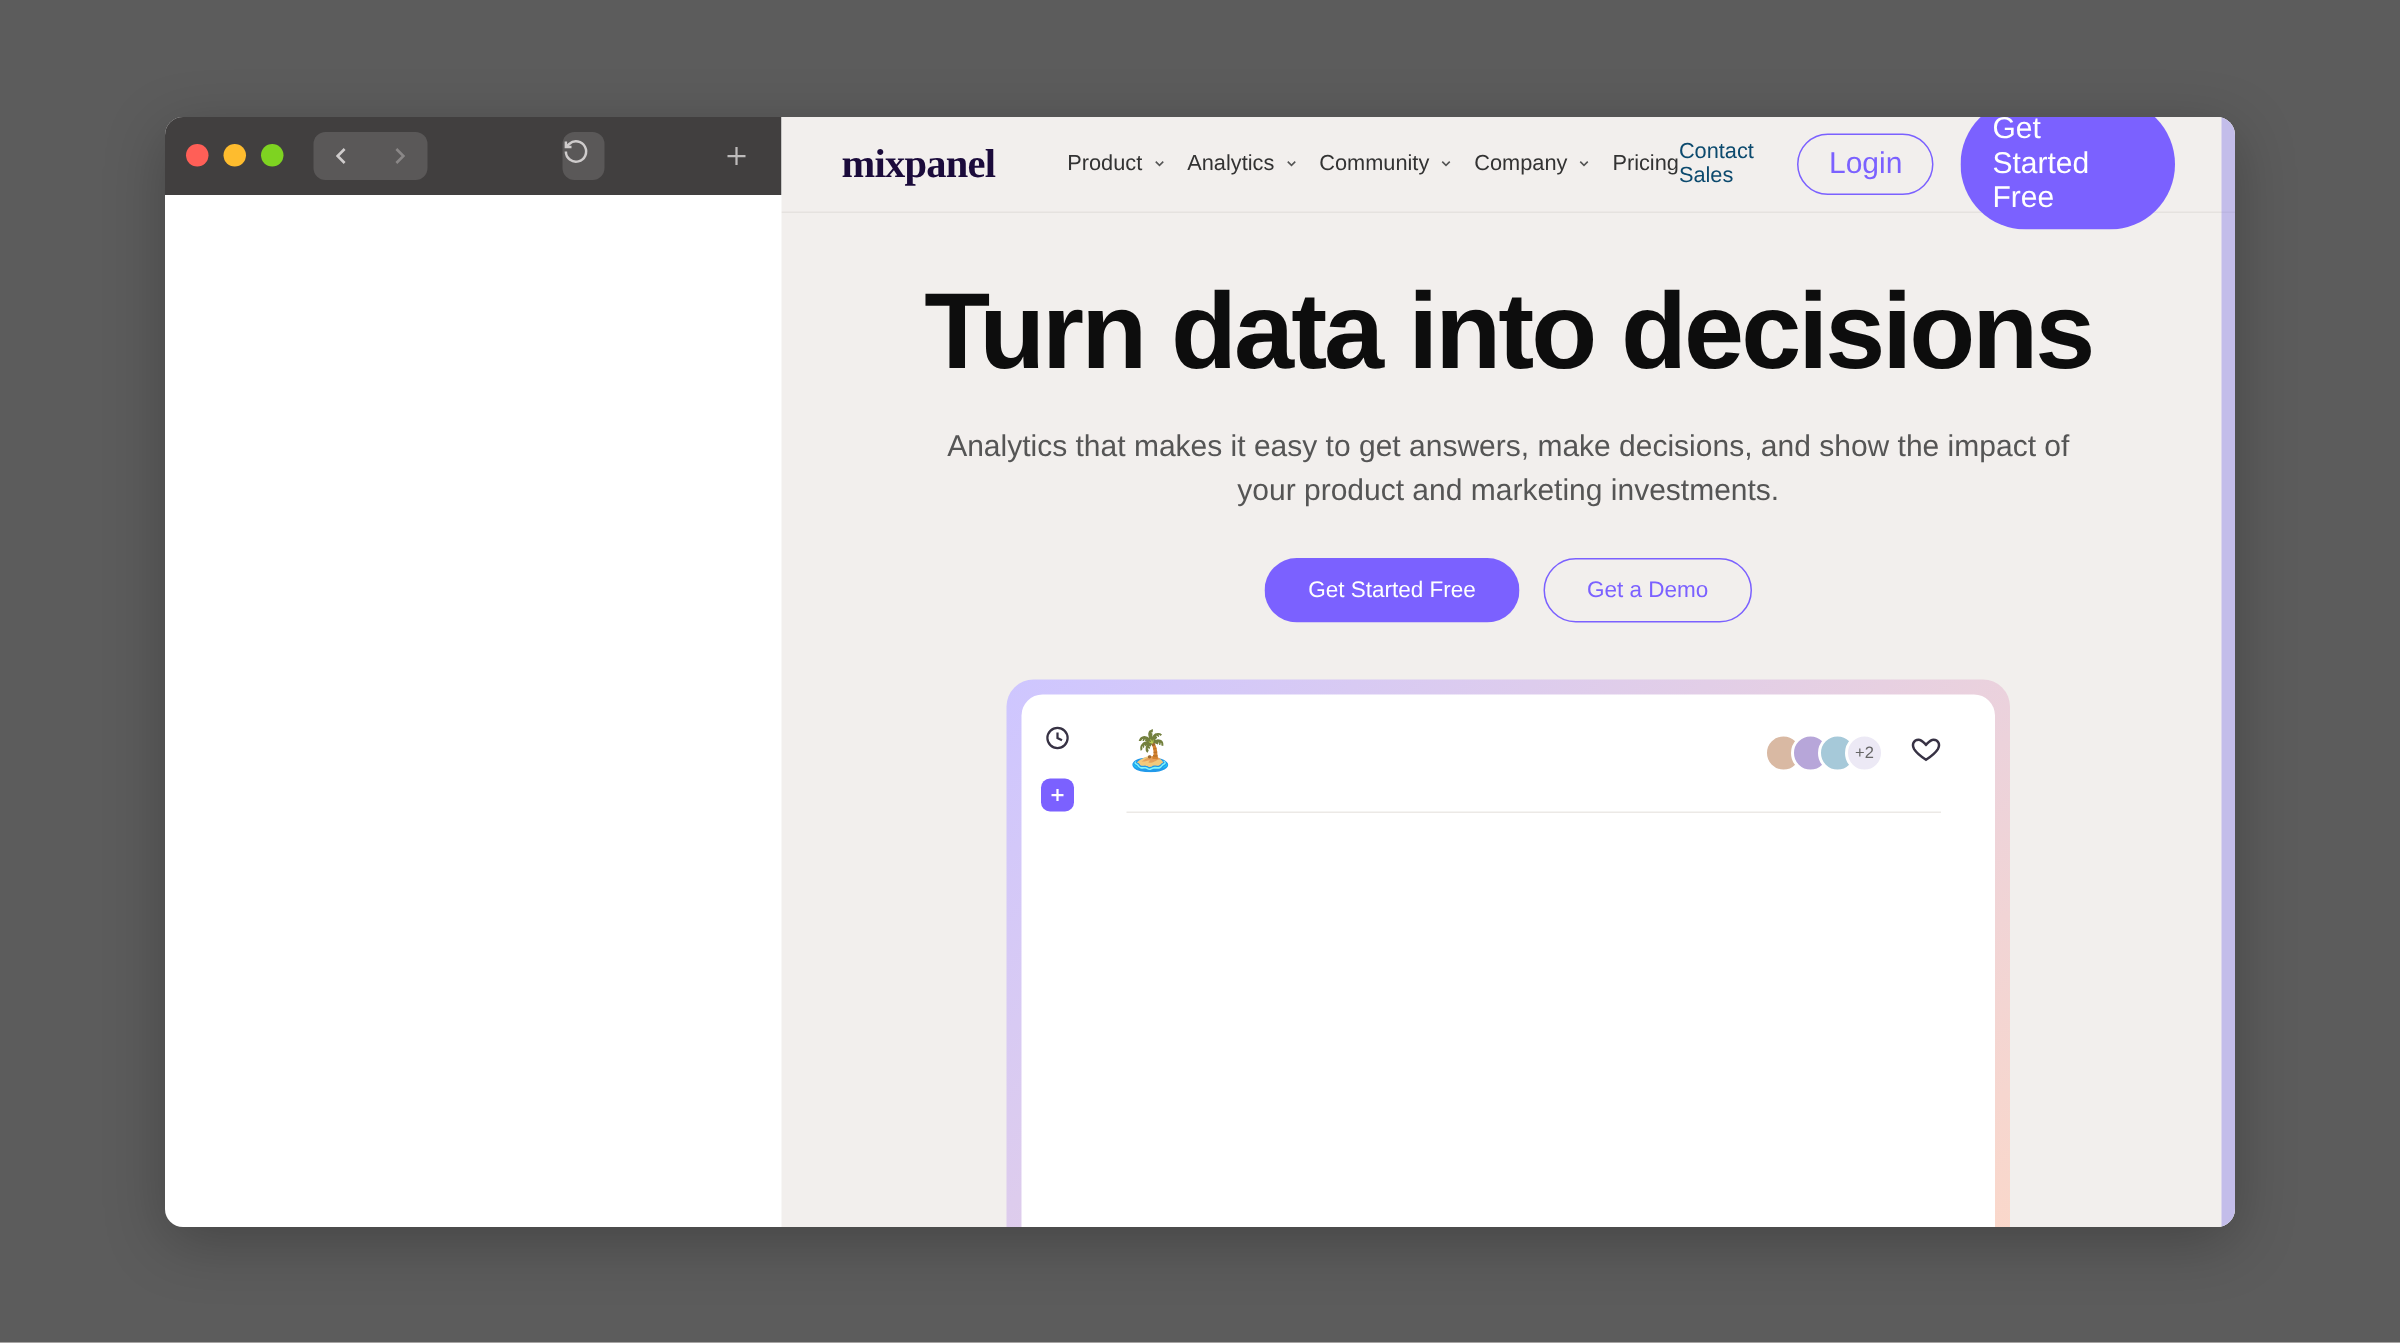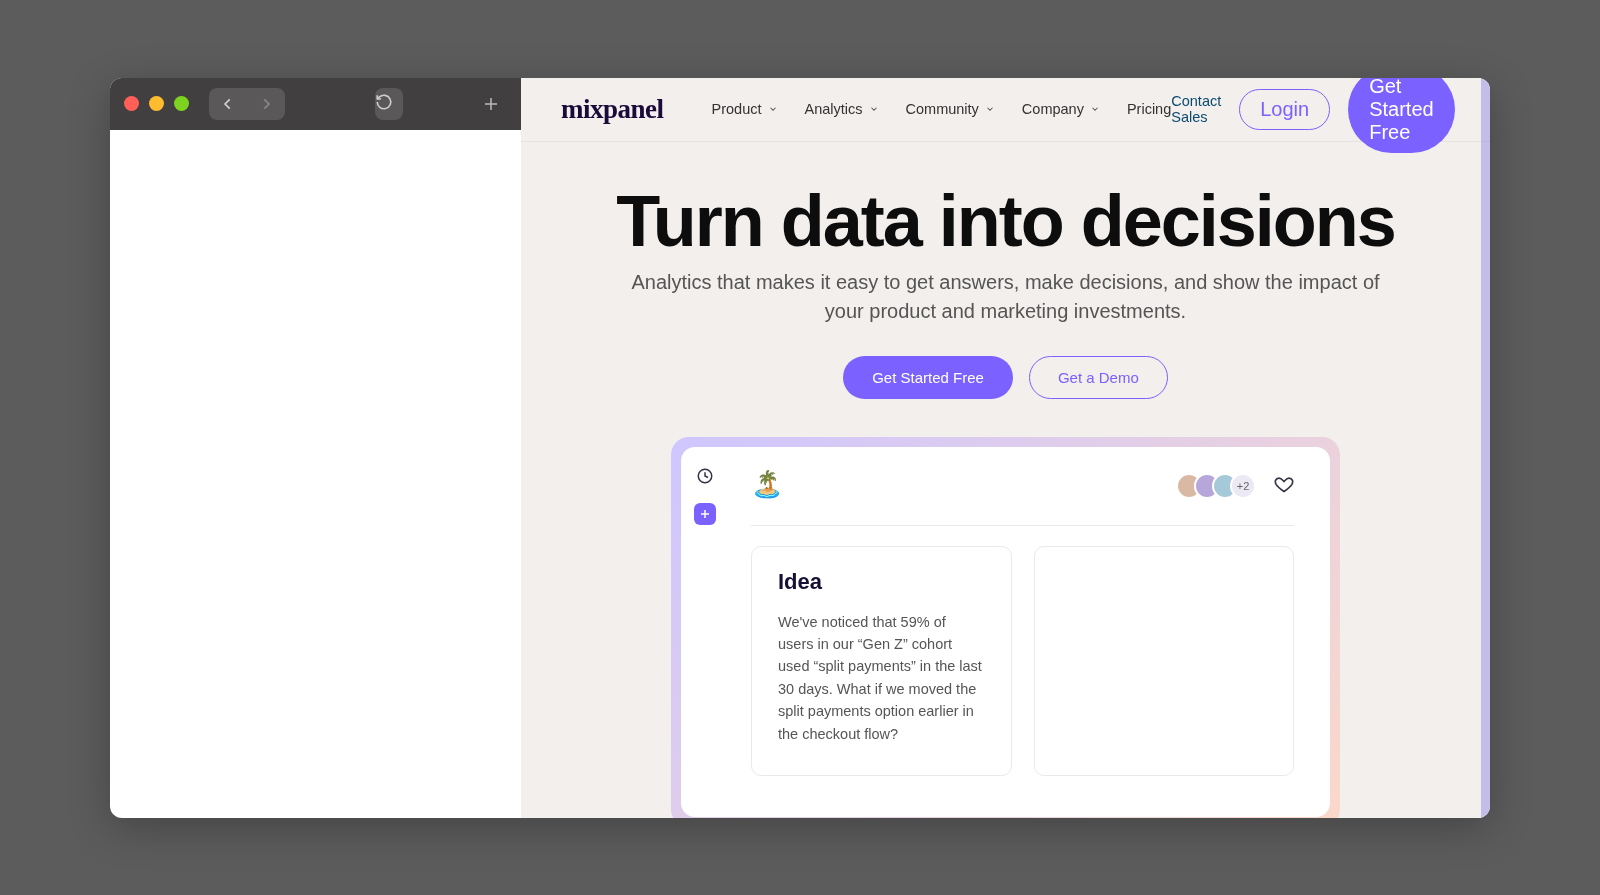--- a/index.html
+++ b/index.html
@@ -48,7 +48,7 @@
 .topnav{height:64px;display:flex;align-items:center;justify-content:space-between;padding:0 40px;border-bottom:1px solid #e5e2df;}
 .topnav-left{display:flex;align-items:center;gap:48px;}
 .logo{font-family:Georgia,'Times New Roman',serif;font-size:27px;font-weight:600;color:#1b0b3b;letter-spacing:-0.5px;}
-.nav-links{display:flex;gap:27px;align-items:flex-start;}
+.nav-links{display:flex;gap:14px;align-items:flex-start;}
 .nav-link{font-size:14.5px;color:#333;display:flex;align-items:center;gap:6px;cursor:pointer;}
 .chev{width:10px;height:10px;}
 .topnav-right{display:flex;align-items:center;gap:18px;}

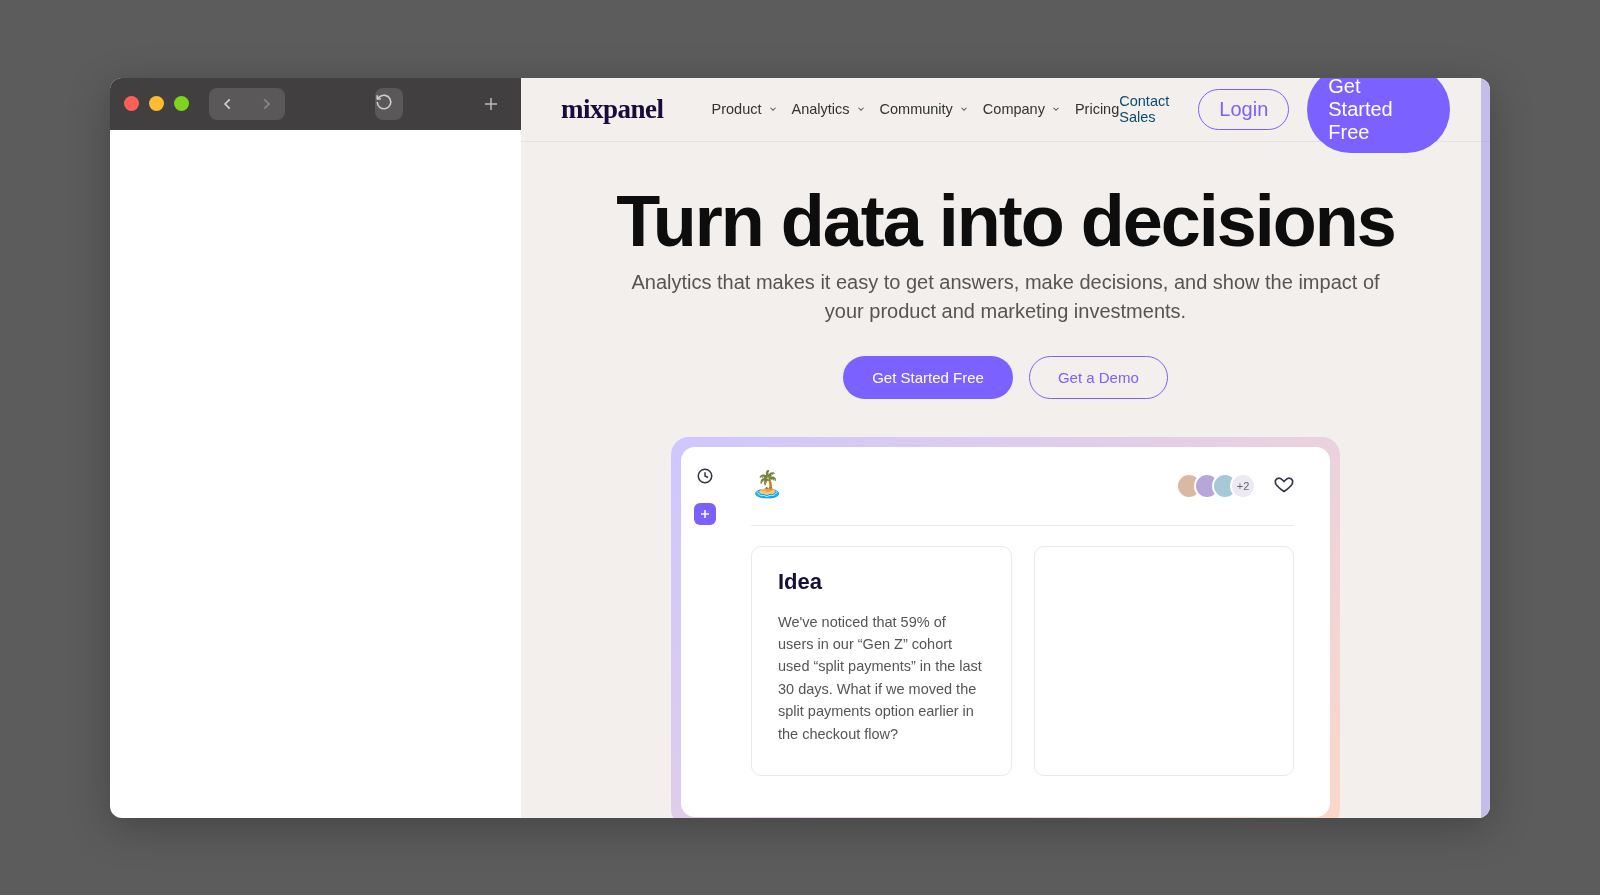--- a/index.html
+++ b/index.html
@@ -60,7 +60,7 @@
 
 .hero{ text-align:center; padding-top:38px;}
 .hero h1{font-size:72px;font-weight:600;color:#0d0d0d;letter-spacing:-2px;}
-.hero p{font-size:20px;color:#555;max-width:760px;margin:6px auto 0;line-height:1.45;}
+.hero p{font-size:20px;color:#555;max-width:760px;margin:22px auto 0;line-height:1.45;}
 .hero-ctas{display:flex;gap:16px;justify-content:center;margin-top:30px;}
 .hero-ctas .btn{padding:12px 28px;font-size:15px;}
 

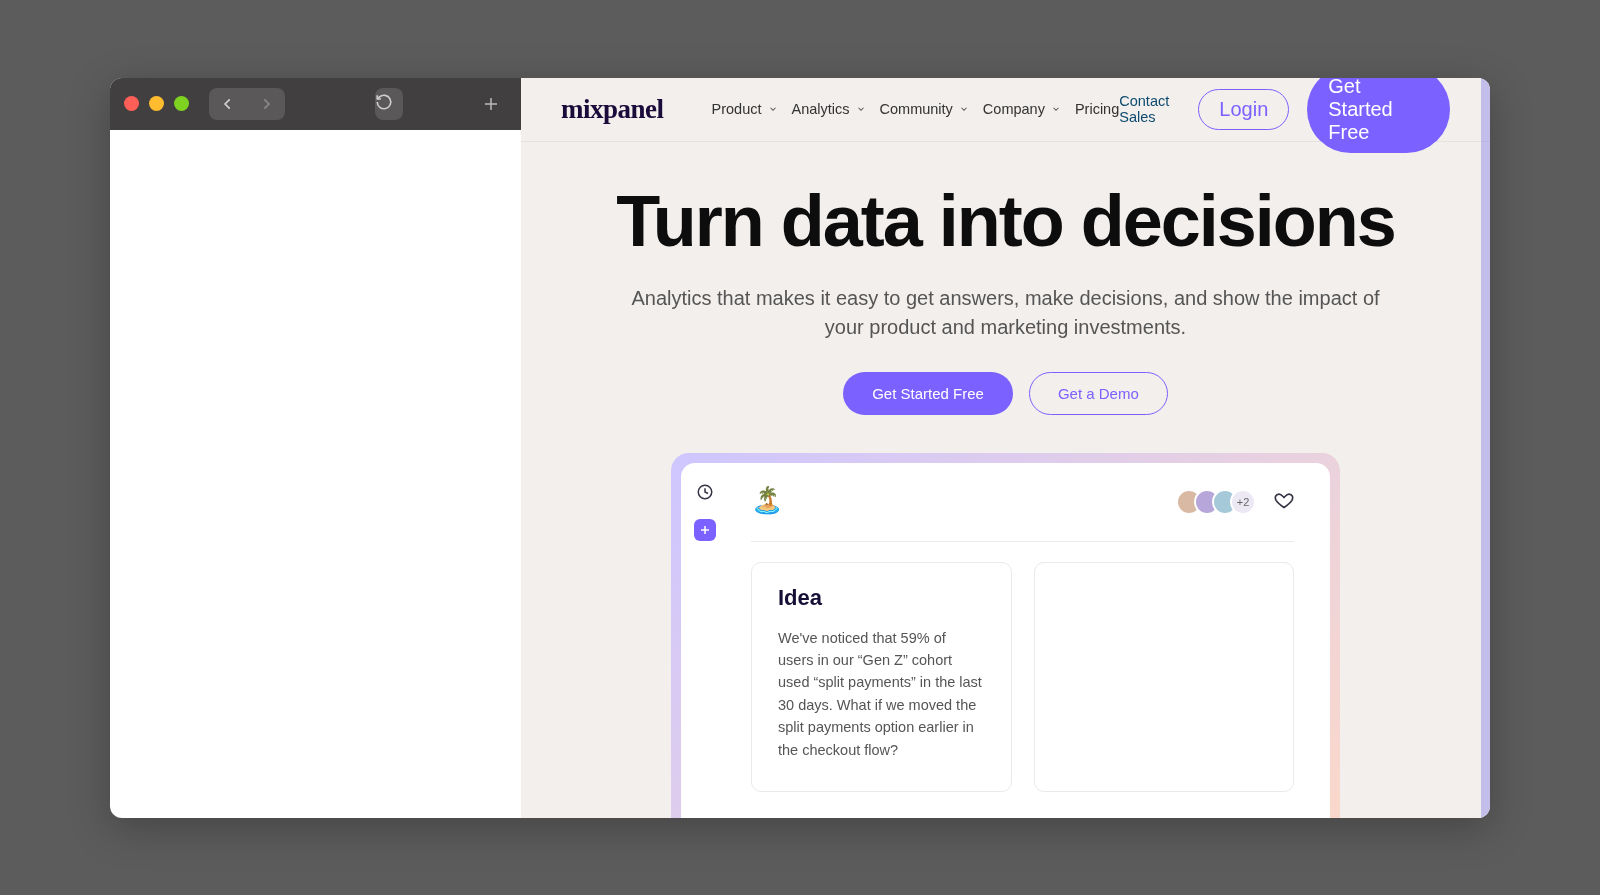--- a/index.html
+++ b/index.html
@@ -223,13 +223,6 @@
               </div>
             </div>
           </div>
-          <div class="cards">
-            <div class="card">
-              <h3>Idea</h3>
-              <p>We've noticed that 59% of users in our “Gen Z” cohort used “split payments” in the last 30 days. What if we moved the split payments option earlier in the checkout flow?</p>
-            </div>
-            <div class="card"></div>
-          </div>
         </div>
       </div>
     </div>

